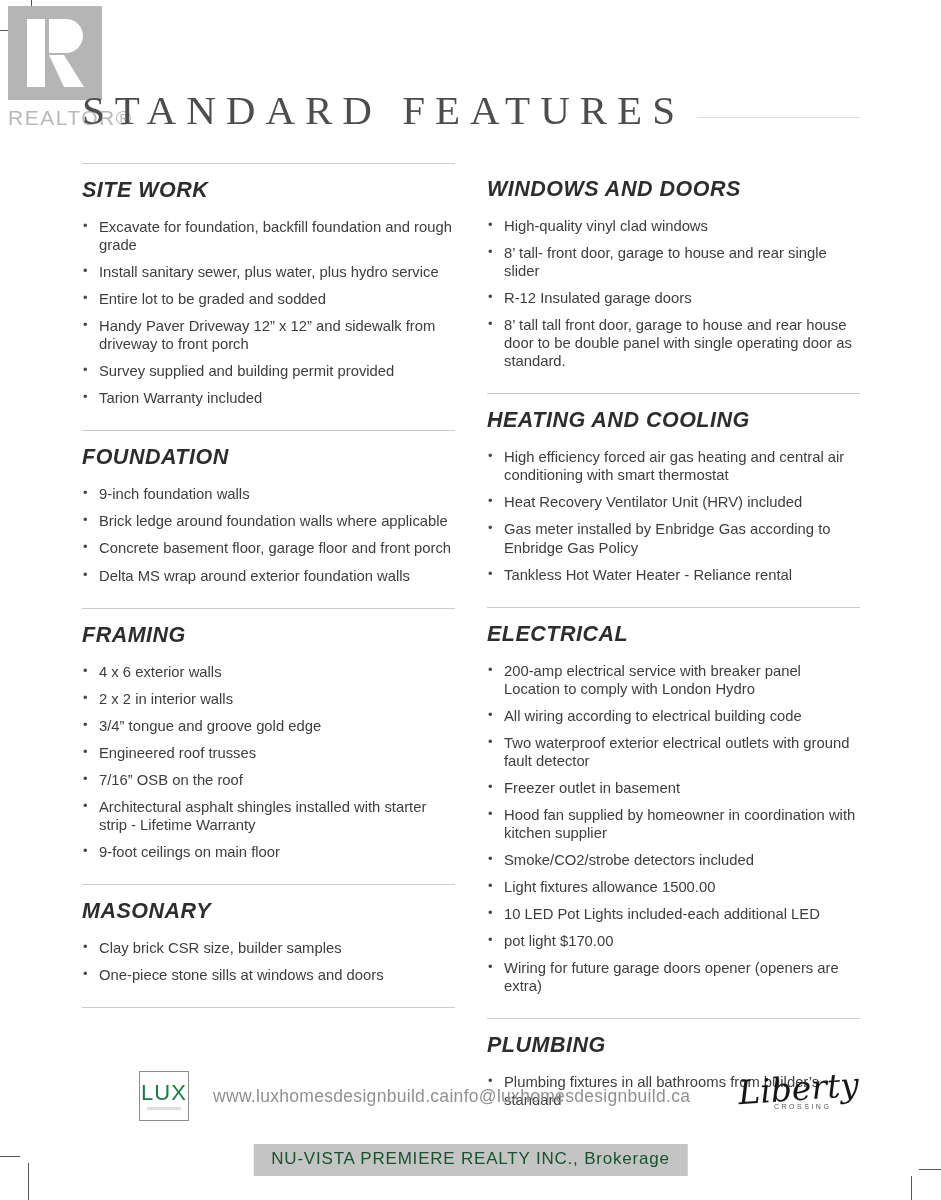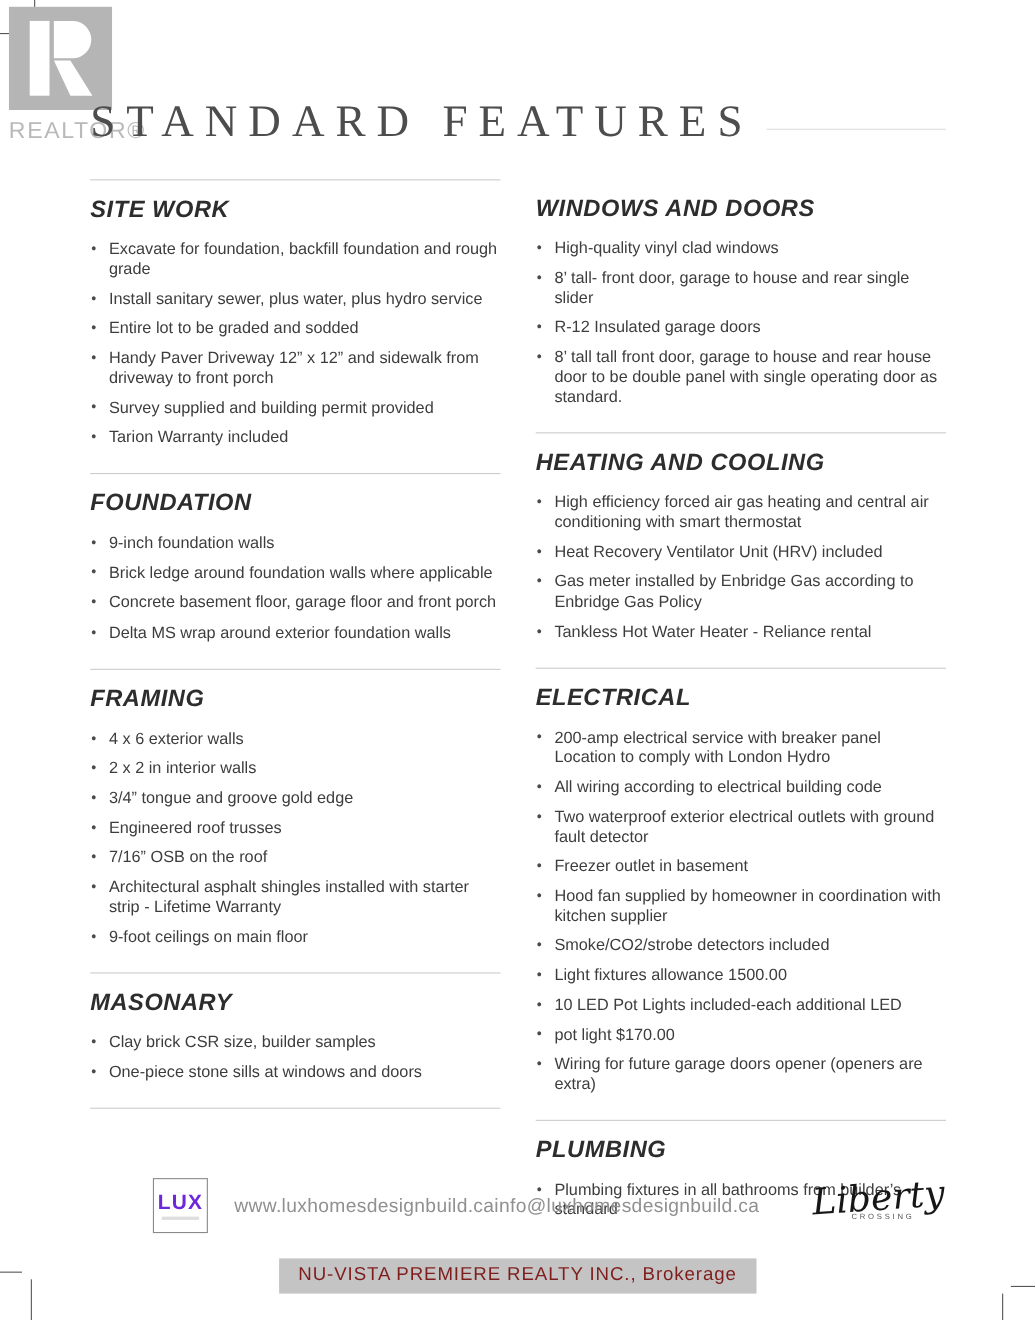--- a/index.html
+++ b/index.html
@@ -37,7 +37,7 @@
   .lux-box{position:absolute;left:139px;top:1071px;width:48px;height:48px;
            border:1.5px solid #8a8a8a;display:flex;flex-direction:column;
            align-items:center;justify-content:center;}
-  .lux-text{font-size:19px;font-weight:700;letter-spacing:1px;color:#6d28d9;line-height:1;}
+  .lux-text{font-size:22px;font-weight:400;letter-spacing:1px;color:#15803d;line-height:1;}
   .lux-sub{width:34px;height:3px;margin-top:3px;background:#dedede;}
 
   .footer-links{position:absolute;left:213px;top:1086px;display:flex;

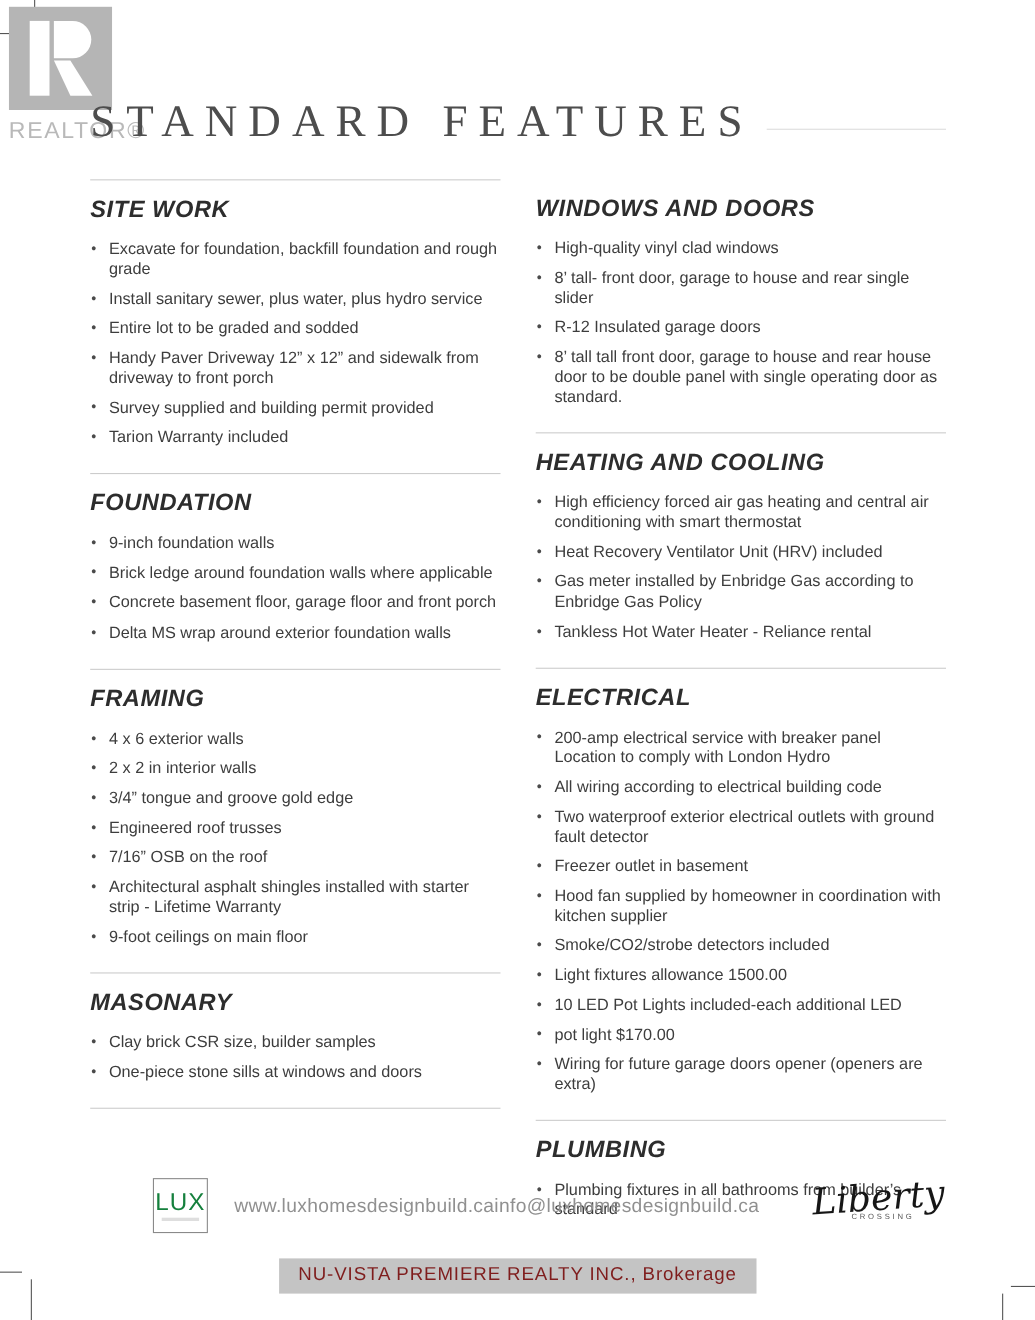--- a/index.html
+++ b/index.html
@@ -50,7 +50,7 @@
                margin:-2px 0 0 38px;text-align:left;}
 
   .band{position:absolute;left:50%;top:1144px;transform:translateX(-50%);
-        background:#c4c4c4;color:#7f1d1d;padding:5px 18px 7px 18px;
+        background:#c4c4c4;color:#14532d;padding:5px 18px 7px 18px;
         font-size:17px;letter-spacing:0.8px;white-space:nowrap;}
 </style>
 </head>

